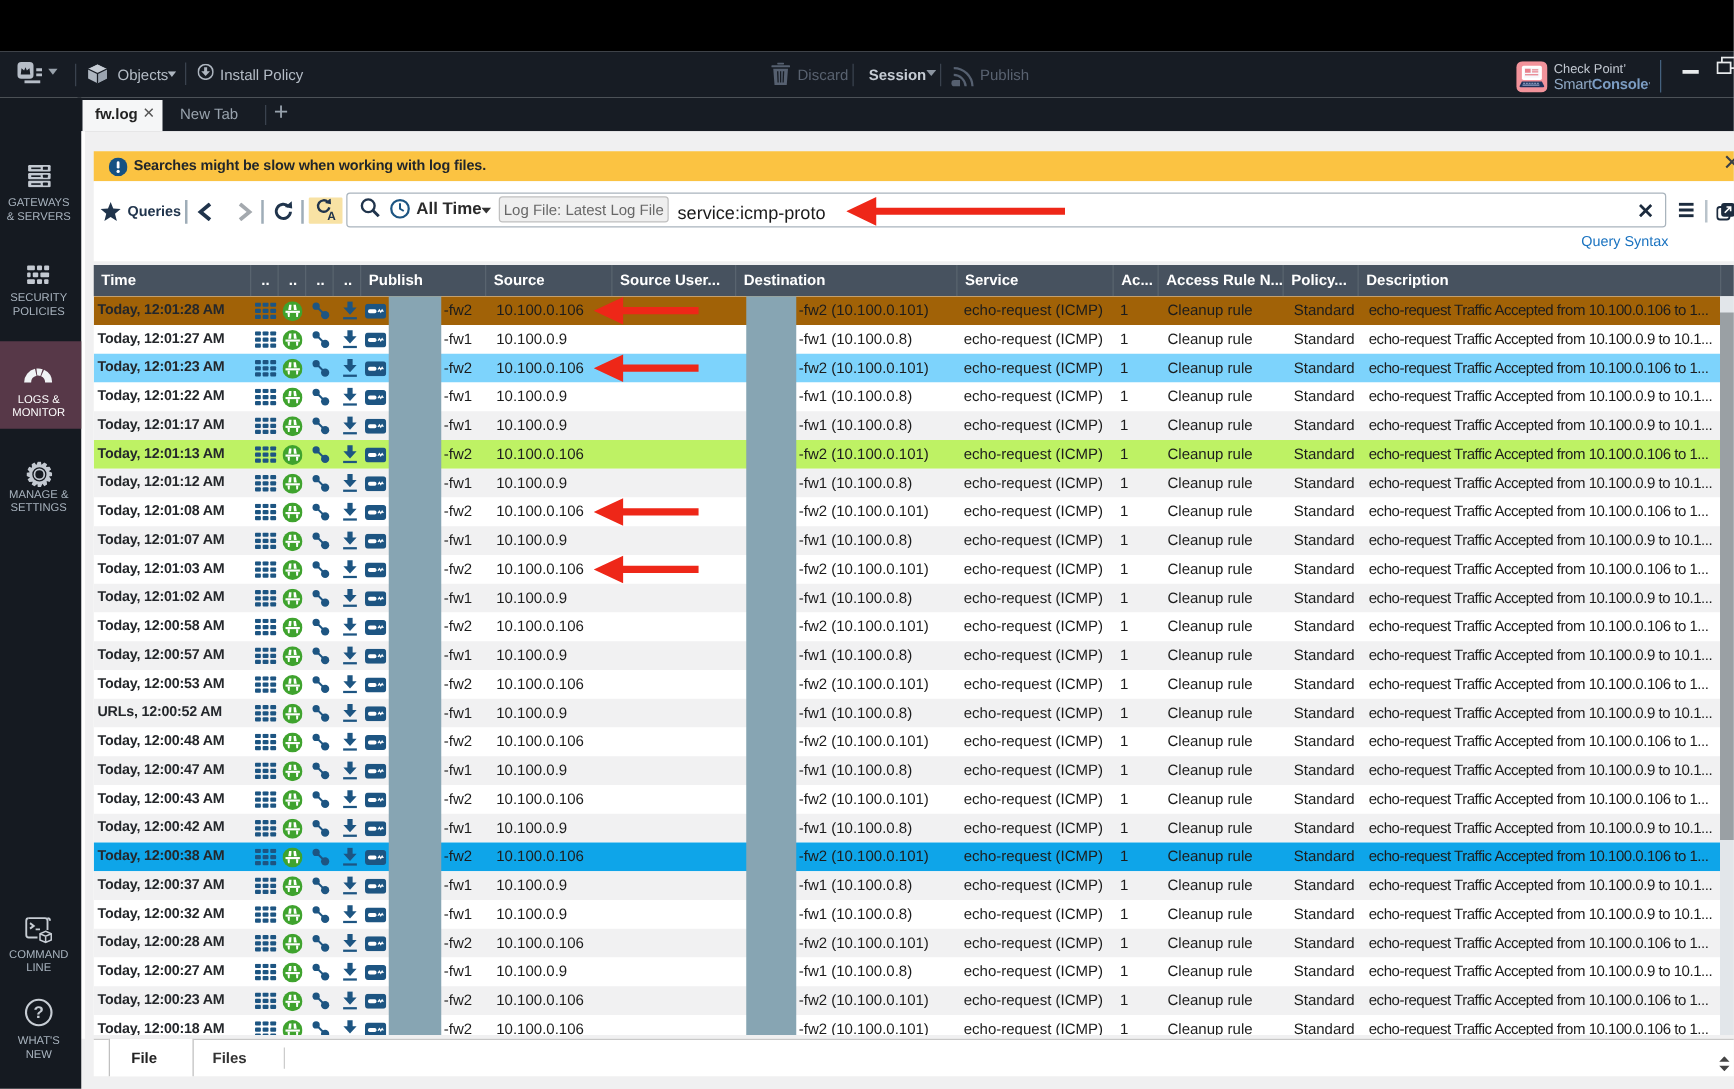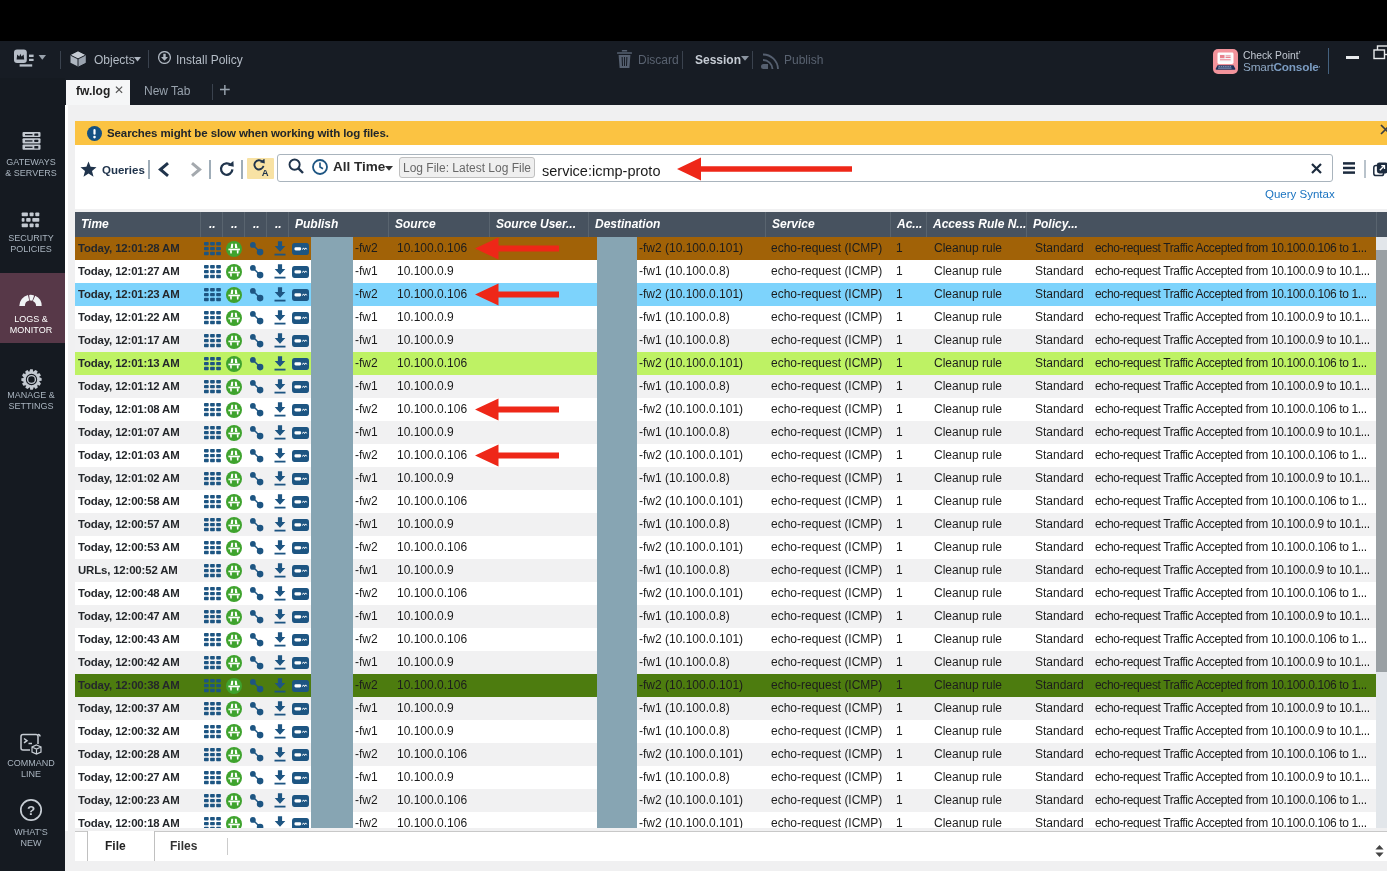--- a/index.html
+++ b/index.html
@@ -18,7 +18,7 @@
 .ic { position:absolute; }
 .ic svg, .abs svg { display:block; }
 .rowarrow { position:absolute; left:400px; top:0px; }
-.hcol { position:absolute; top:0; height:25px; border-left:1px solid #59646f; color:#fff; font-size:12px; font-weight:bold; line-height:25px; padding-left:6px; white-space:nowrap; overflow:hidden;font-style:italic; }
+.hcol { position:absolute; top:0; height:25px; border-left:1px solid #59646f; color:#fff; font-size:12px; font-weight:bold; line-height:25px; padding-left:6px; white-space:nowrap; overflow:hidden; }
 </style></head>
 <body>
 <div class="abs" id="topblack"></div>

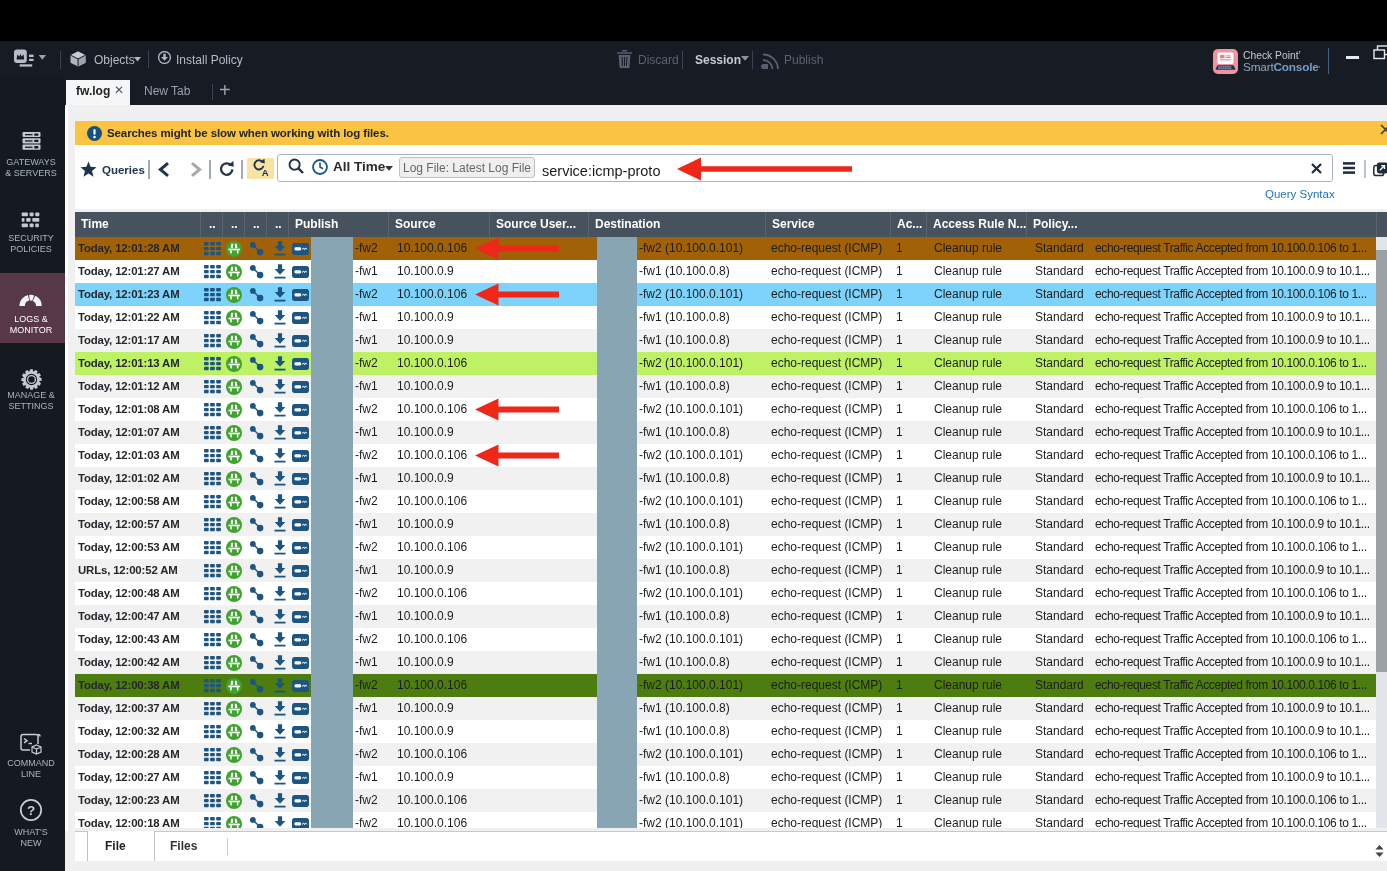--- a/index.html
+++ b/index.html
@@ -320,6 +320,7 @@
   <span class="hcol" style="left:815px;width:36px">Ac...</span>
   <span class="hcol" style="left:851px;width:100px">Access Rule N...</span>
   <span class="hcol" style="left:951px;width:60px">Policy...</span>
+  <span class="hcol" style="left:1011px;width:290px">Description</span>
   <span class="hcol" style="left:1301px;width:10px"></span>
 </div>
 <div class="abs" style="left:75px;top:237px;width:1301px;height:591px;overflow:hidden;background:#fff">

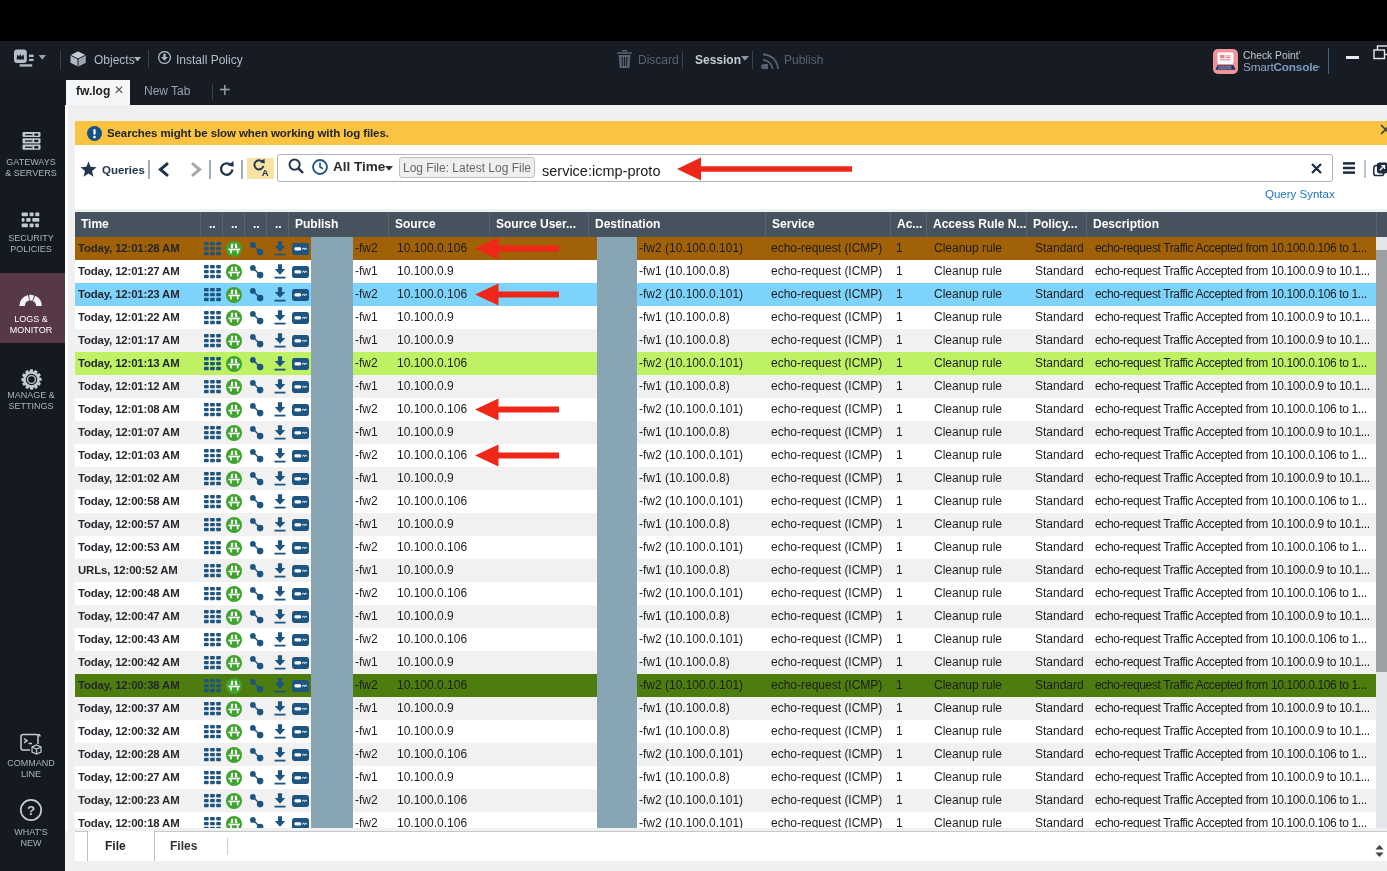--- a/index.html
+++ b/index.html
@@ -1424,7 +1424,7 @@
 <span class="ct" style="left:960px">Standard</span>
 <span class="ct" style="left:1020px;letter-spacing:-0.38px">echo-request Traffic Accepted from 10.100.0.9 to 10.1...</span>
 </div>
-<div class="trow" style="top:674px;background:#4d7c0f">
+<div class="trow" style="top:674px;background:#0ea5e9">
 <span class="c-time">Today, 12:00:38 AM</span>
 <span class="ic" style="left:129px;top:5px">
           <svg width="18" height="14" viewBox="0 0 18 14">

